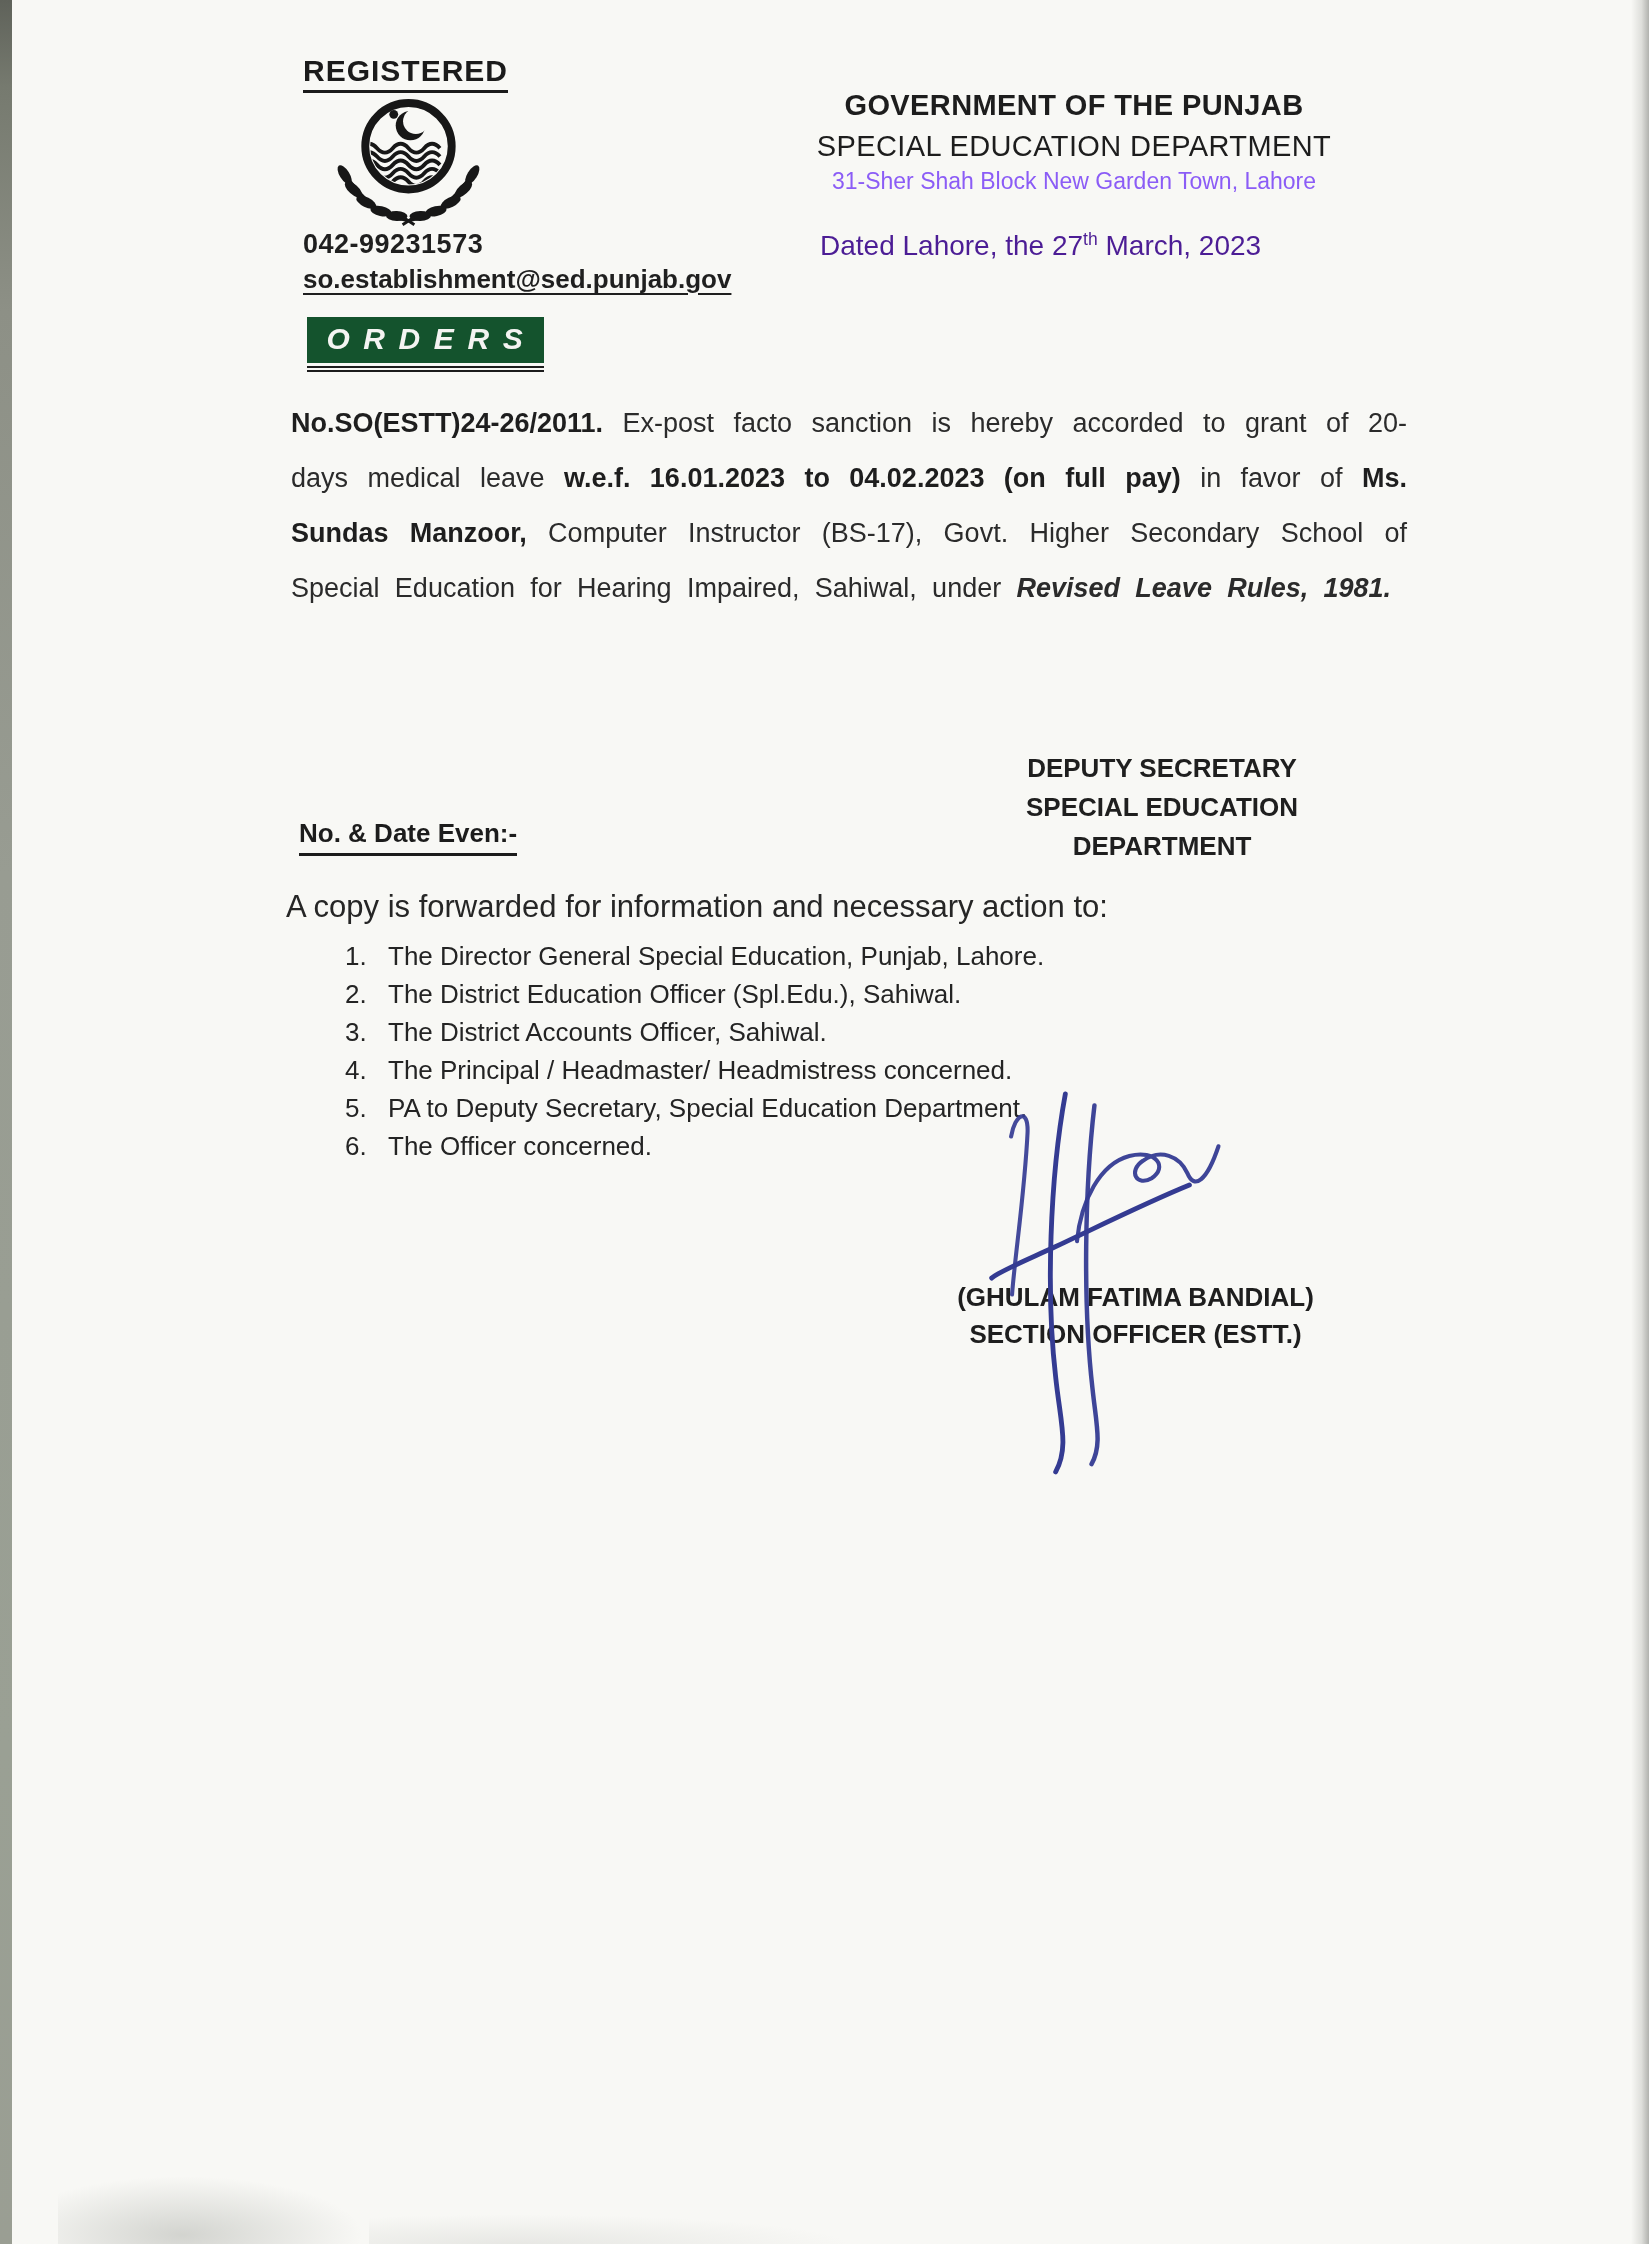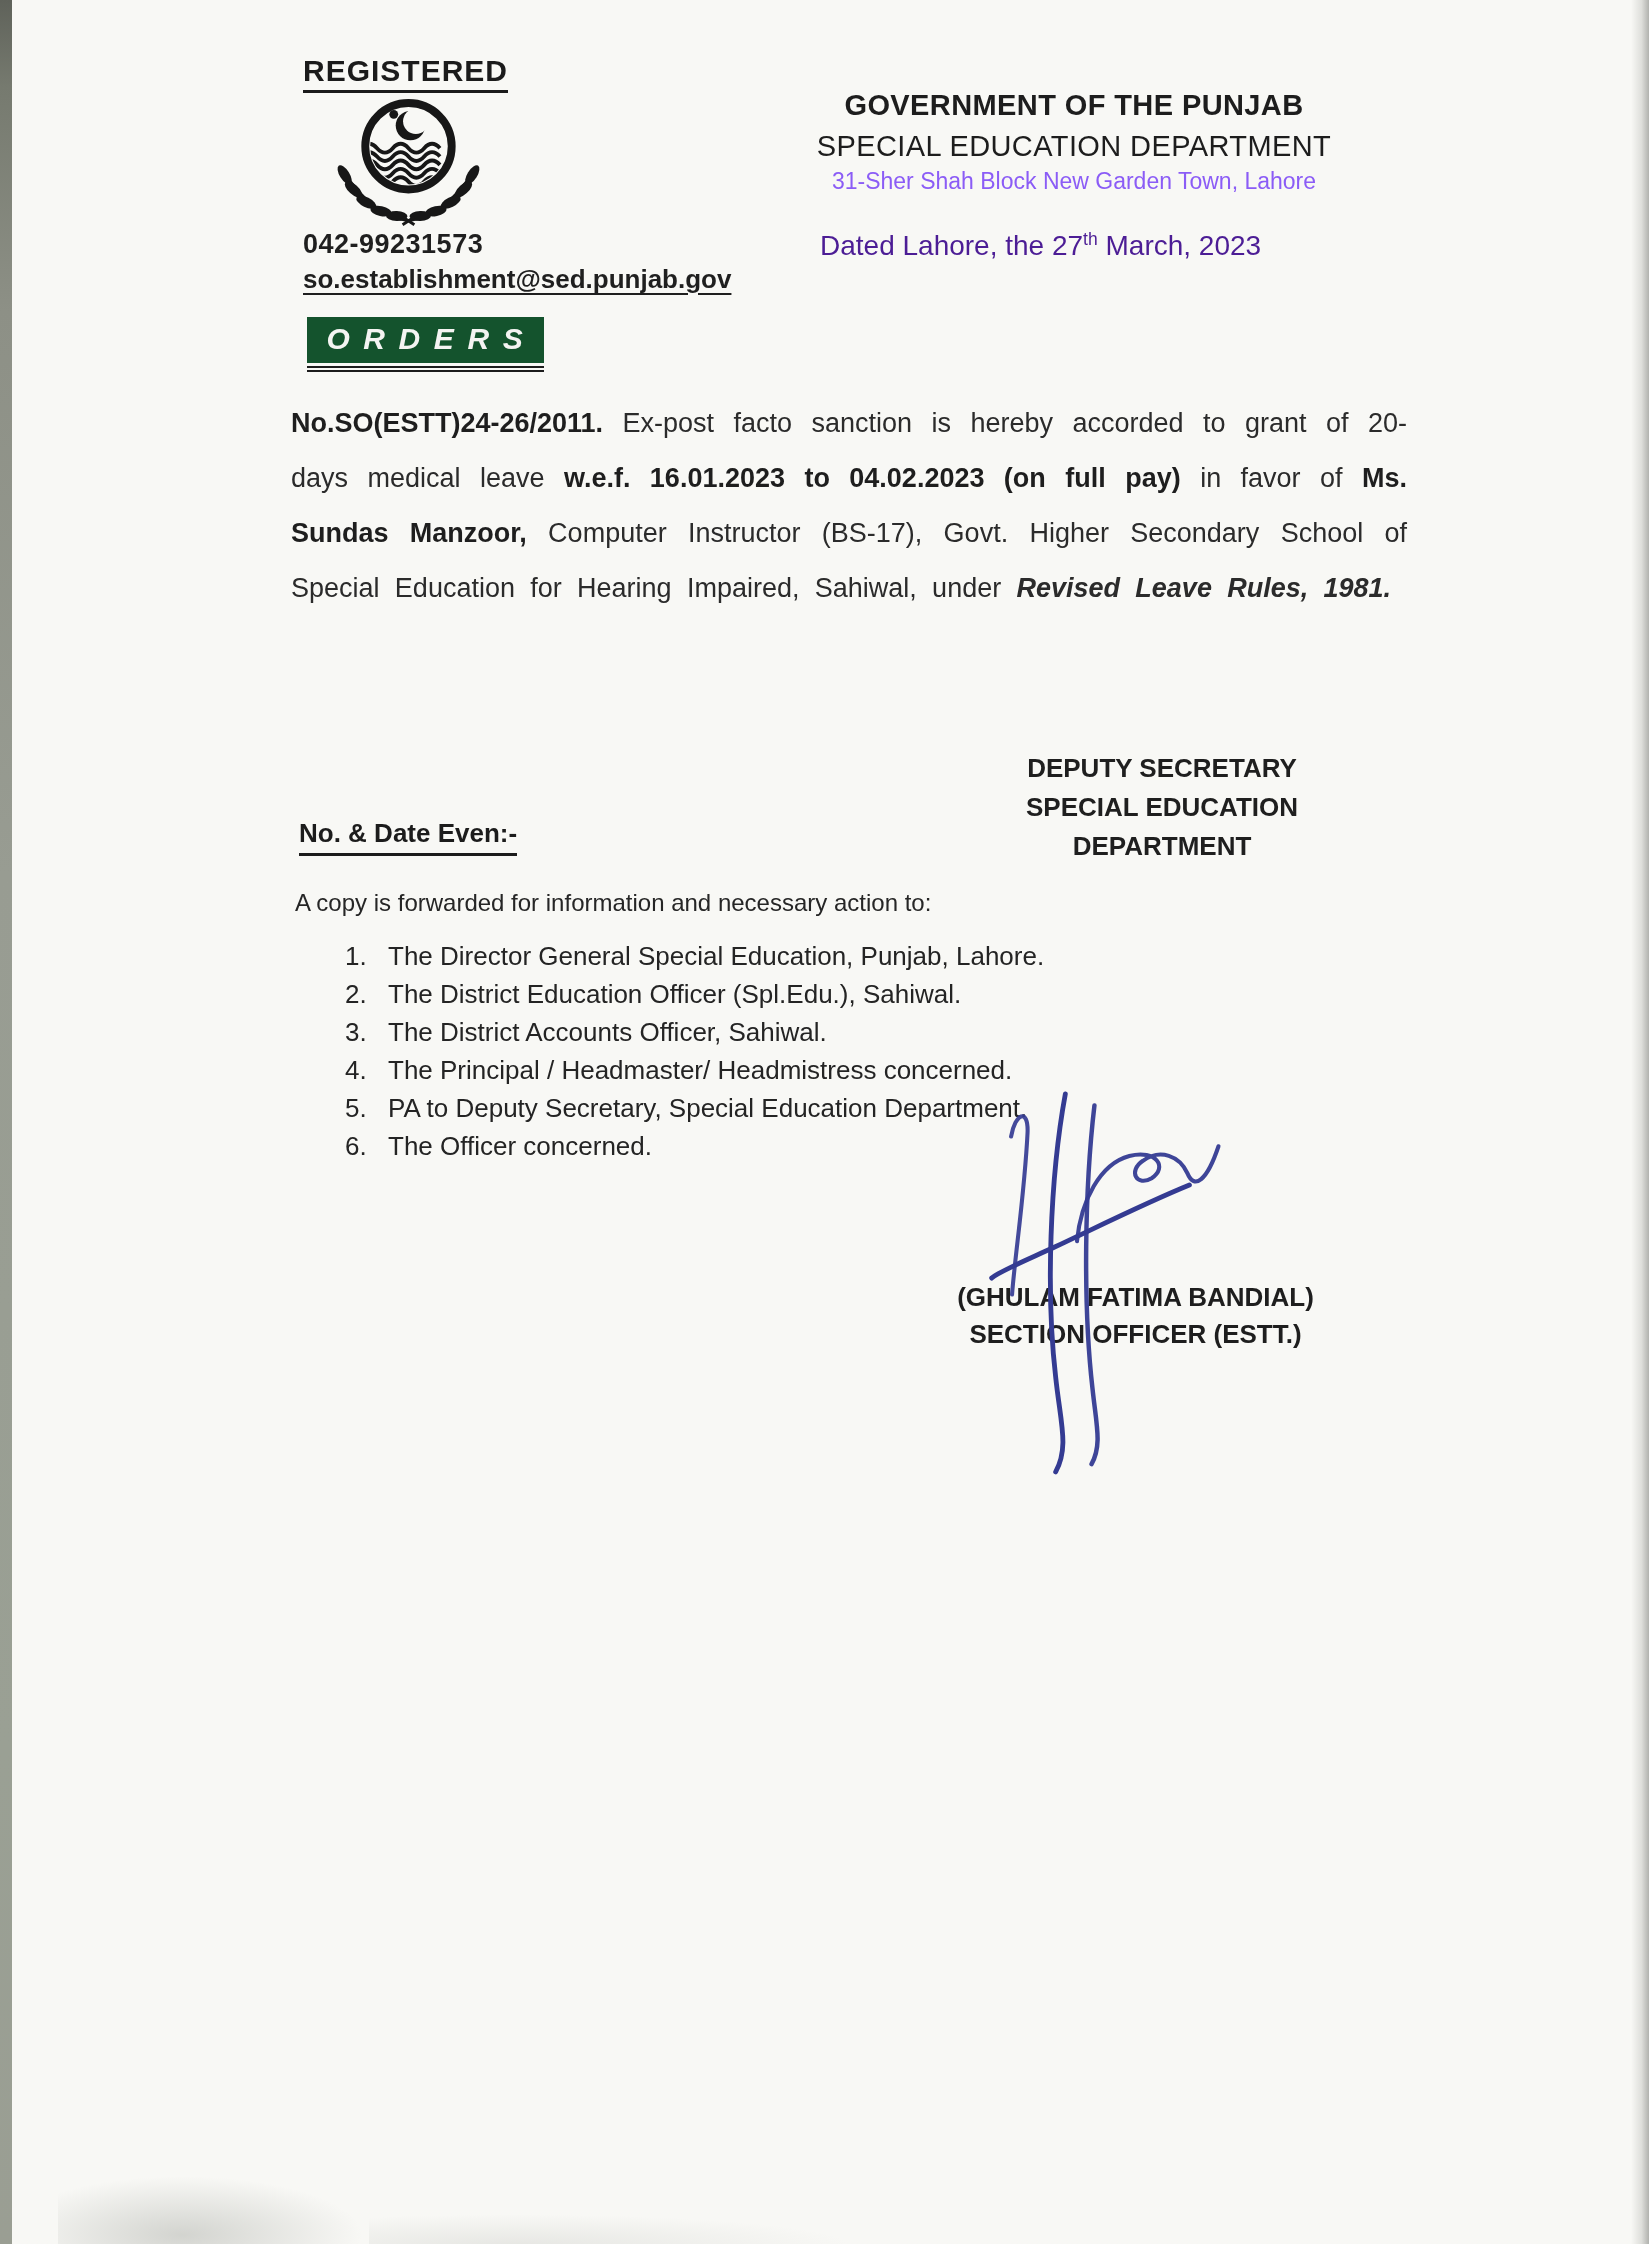--- a/index.html
+++ b/index.html
@@ -68,7 +68,7 @@
     left:299px;top:818px;font-size:26px;font-weight:bold;color:#1c1c1c;
     border-bottom:3.9px solid #1c1c1c;padding-bottom:3.9px;
   }
-  .copy-note{left:295px;top:889px;font-size:24px;color:#262626;text-align:center;}
+  .copy-note{left:286px;top:889px;font-size:31px;color:#262626;text-align:center;}
   
   .dist-list{left:345px;top:937px;width:970px;}
   .dist-item{display:flex;font-size:26px;line-height:38px;color:#242424;}

